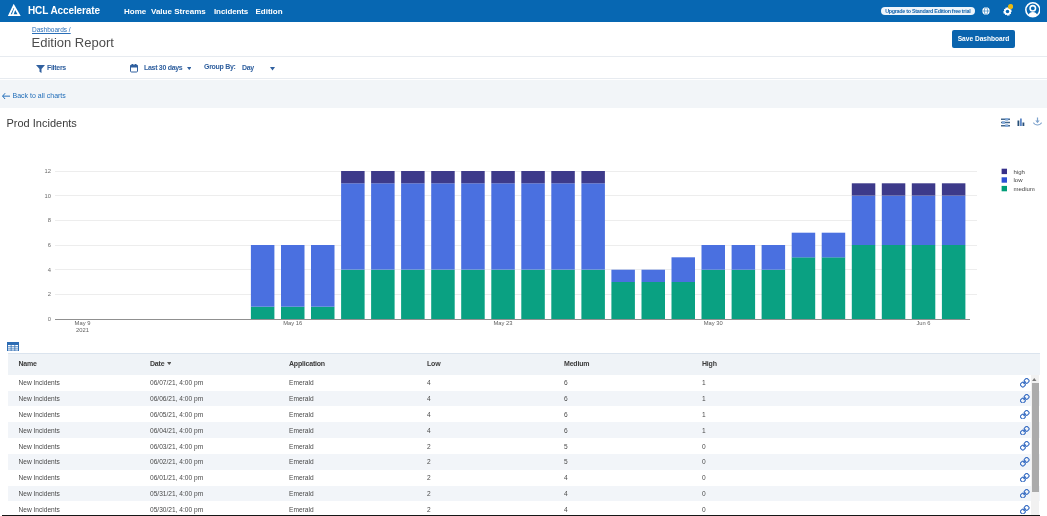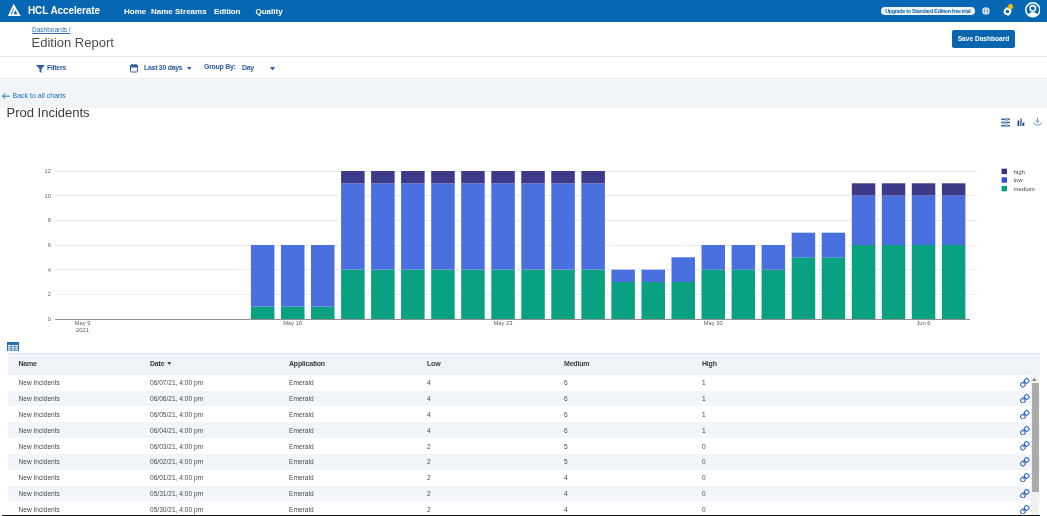--- a/index.html
+++ b/index.html
@@ -49,7 +49,7 @@
   </svg>
   <div id="brand">HCL Accelerate</div>
   <span class="navitem" style="left:124px">Home</span>
-  <span class="navitem" style="left:151px">Name Streams</span>
+  <span class="navitem" style="left:151px">Value Streams</span>
   <span class="navitem" style="left:214px;letter-spacing:-0.1px">Edition</span>
   <span class="navitem" style="left:255.5px">Quality</span>
   <div id="pill">Upgrade to Standard Edition free trial</div>

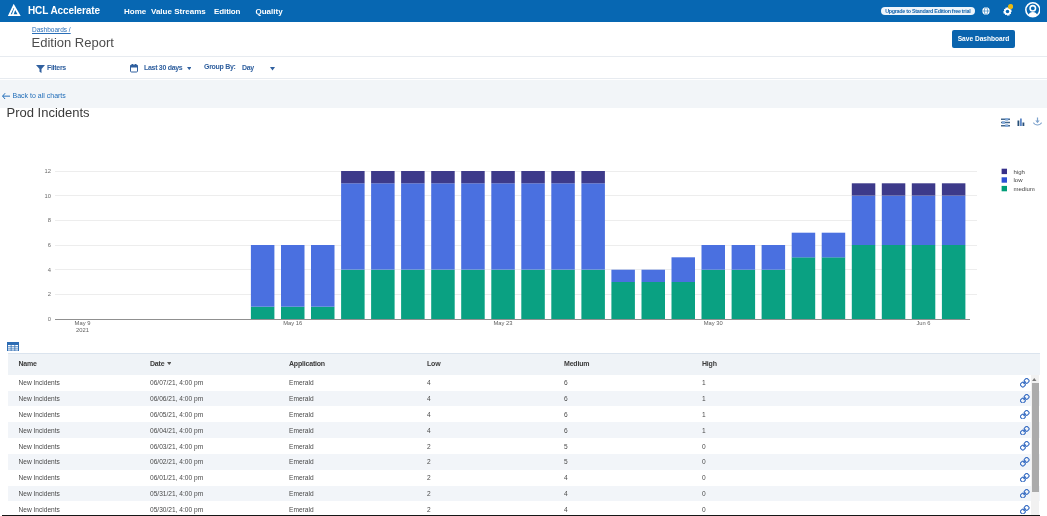--- a/index.html
+++ b/index.html
@@ -50,7 +50,7 @@
   <div id="brand">HCL Accelerate</div>
   <span class="navitem" style="left:124px">Home</span>
   <span class="navitem" style="left:151px">Value Streams</span>
-  <span class="navitem" style="left:214px;letter-spacing:-0.1px">Edition</span>
+  <span class="navitem" style="left:214px;letter-spacing:-0.1px">Incidents</span>
   <span class="navitem" style="left:255.5px">Quality</span>
   <div id="pill">Upgrade to Standard Edition free trial</div>
 

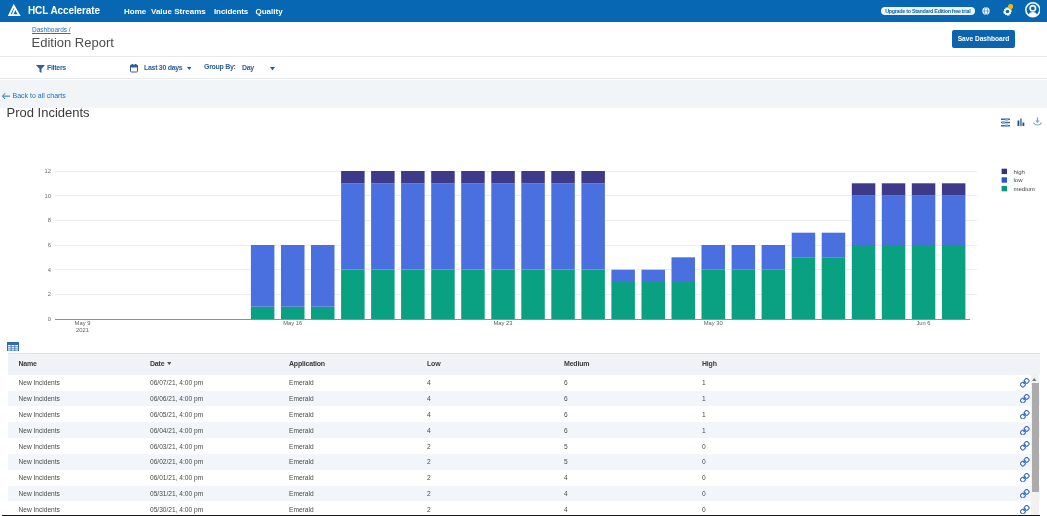--- a/index.html
+++ b/index.html
@@ -51,7 +51,7 @@
   <span class="navitem" style="left:124px">Home</span>
   <span class="navitem" style="left:151px">Value Streams</span>
   <span class="navitem" style="left:214px;letter-spacing:-0.1px">Incidents</span>
-  <span class="navitem" style="left:255.5px">Quality</span>
+  <span class="navitem" style="left:255.5px">Edition</span>
   <div id="pill">Upgrade to Standard Edition free trial</div>
 
   <svg class="abs" style="left:982px;top:6.8px" width="8" height="8" viewBox="0 0 20 20">

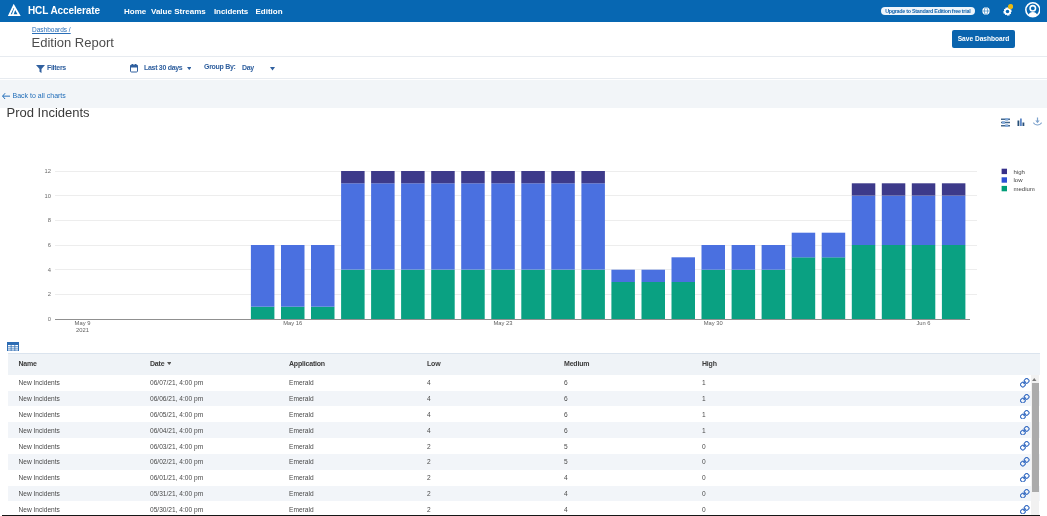--- a/index.html
+++ b/index.html
@@ -26,7 +26,7 @@
   #backlink { position:absolute; left:12.5px; top:91.5px; font-size:7px; color:#1f6cb8; }
   
   #card { position:absolute; left:0; top:109px; width:1047px; height:407px; background:#fff; }
-  #chartTitle { position:absolute; left:6.5px; top:105px; font-size:13px; color:#3a3a3a; }
+  #chartTitle { position:absolute; left:6.5px; top:117px; font-size:11px; color:#3a3a3a; }
   
   #thead { position:absolute; left:8px; top:352.5px; width:1032px; height:22.4px; background:#eff3f7;
     border-top:1px solid #dbe4ee; }

